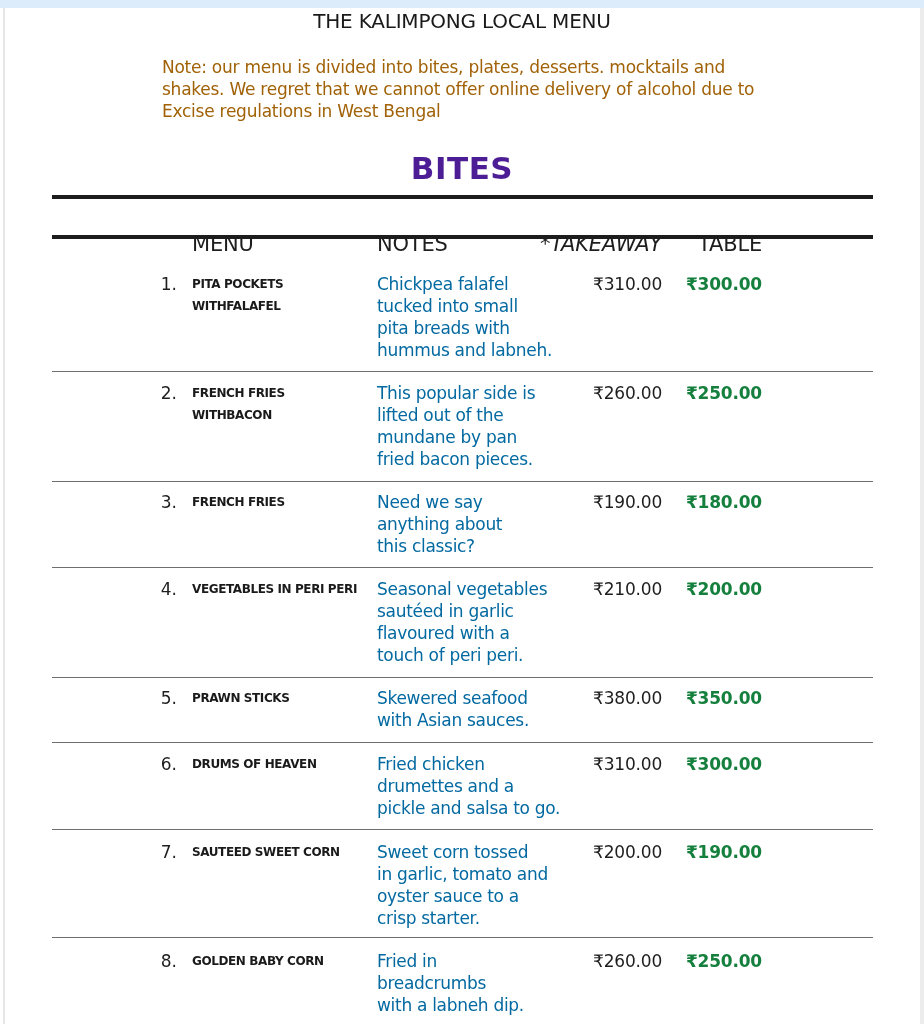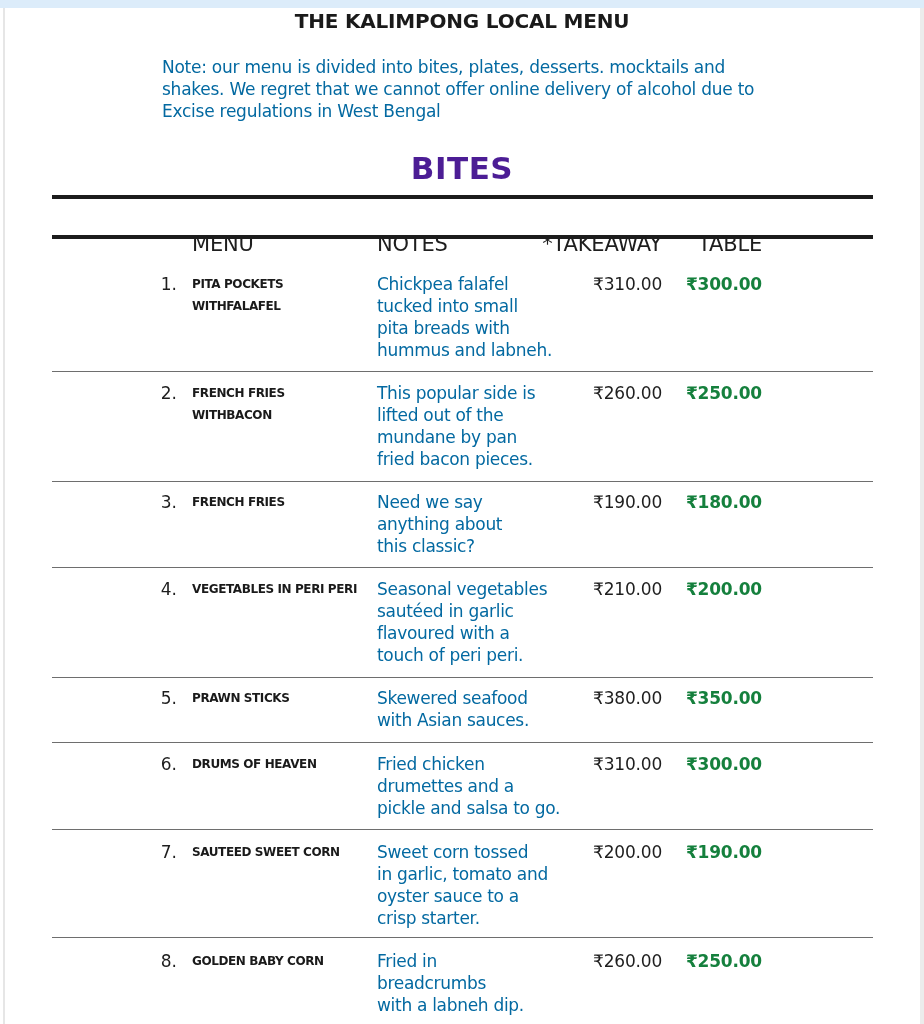--- a/index.html
+++ b/index.html
@@ -39,7 +39,7 @@
       width: 924px;
       text-align: center;
       font-family: "DejaVu Sans", sans-serif;
-      font-weight: bold;
+      font-weight: normal;
       font-size: 20px;
       letter-spacing: -0.2px;
       color: #1a1a1a;

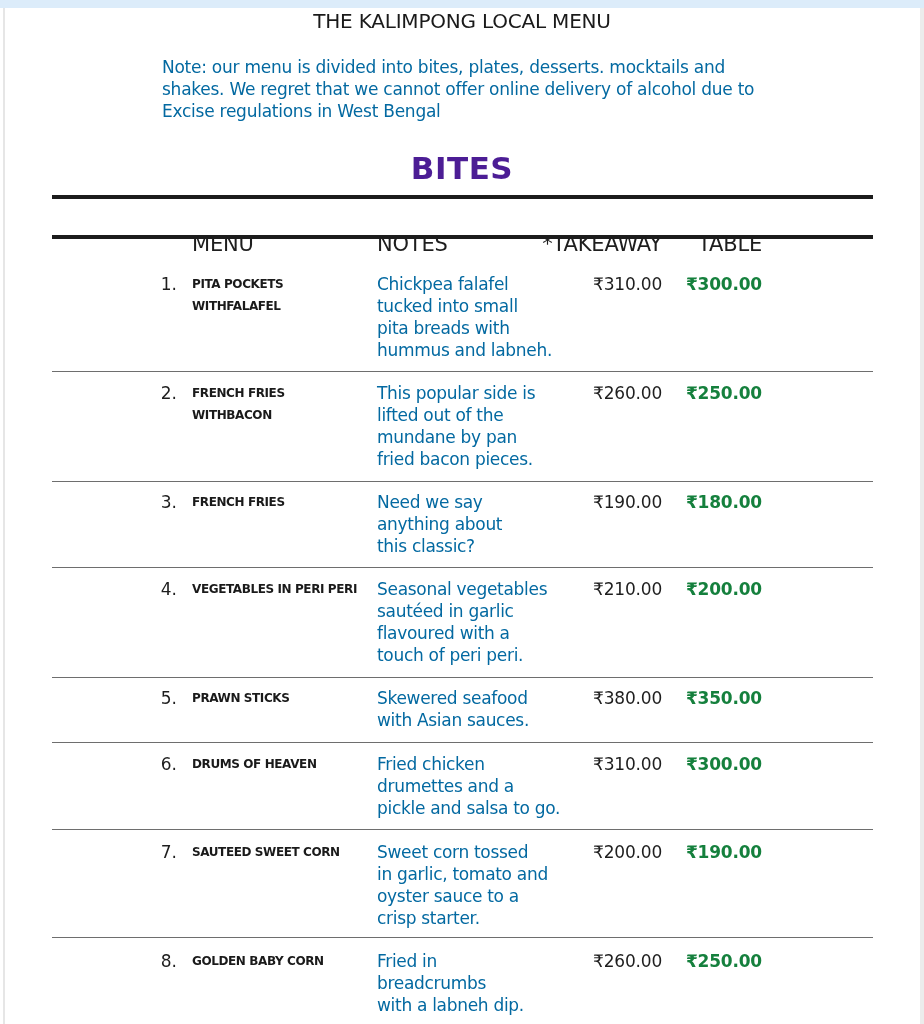--- a/index.html
+++ b/index.html
@@ -50,7 +50,7 @@
       width: 620px;
       font-size: 17px;
       line-height: 22px;
-      color: #0369a1;
+      color: #a16207;
       letter-spacing: -0.25px;
     }
     .section-title {

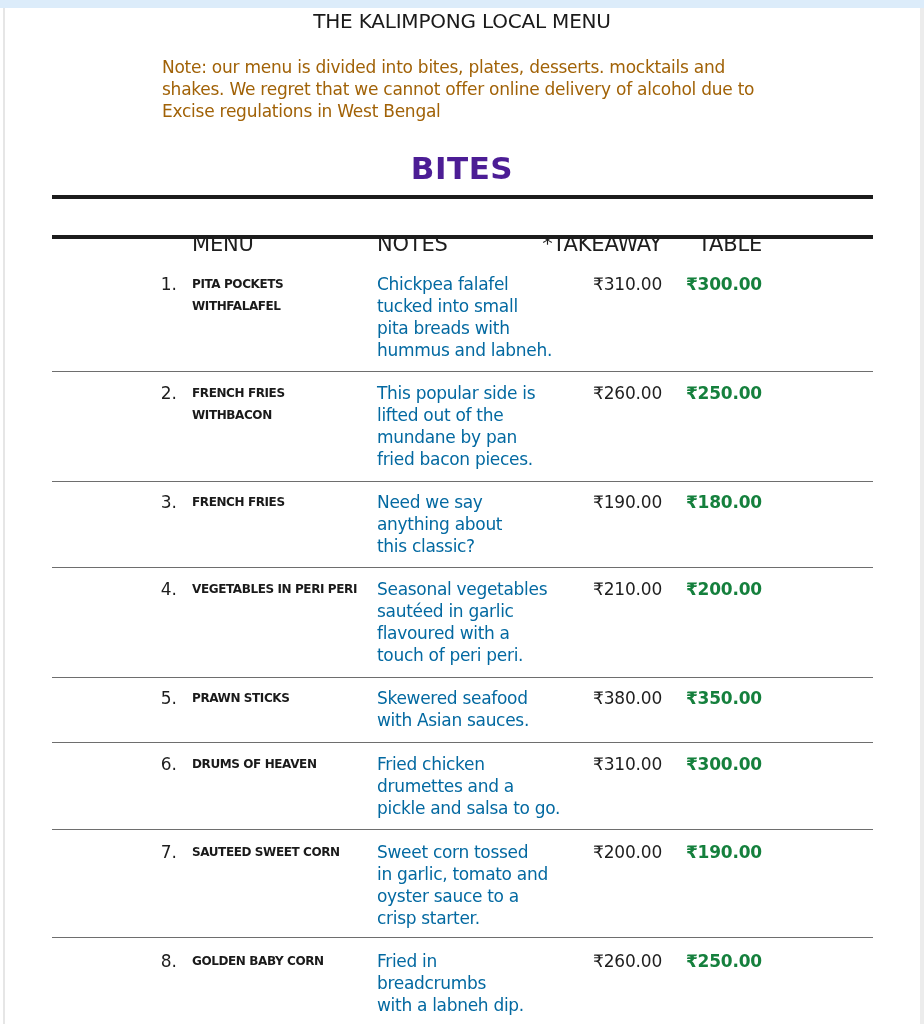--- a/index.html
+++ b/index.html
@@ -82,7 +82,7 @@
     }
     .head-menu { left: 192px; }
     .head-notes { left: 377px; }
-    .head-takeaway { right: calc(924px - 662px); }
+    .head-takeaway { right: calc(924px - 662px); font-style: italic; }
     .head-table { right: calc(924px - 762px); }
 
     .row {

